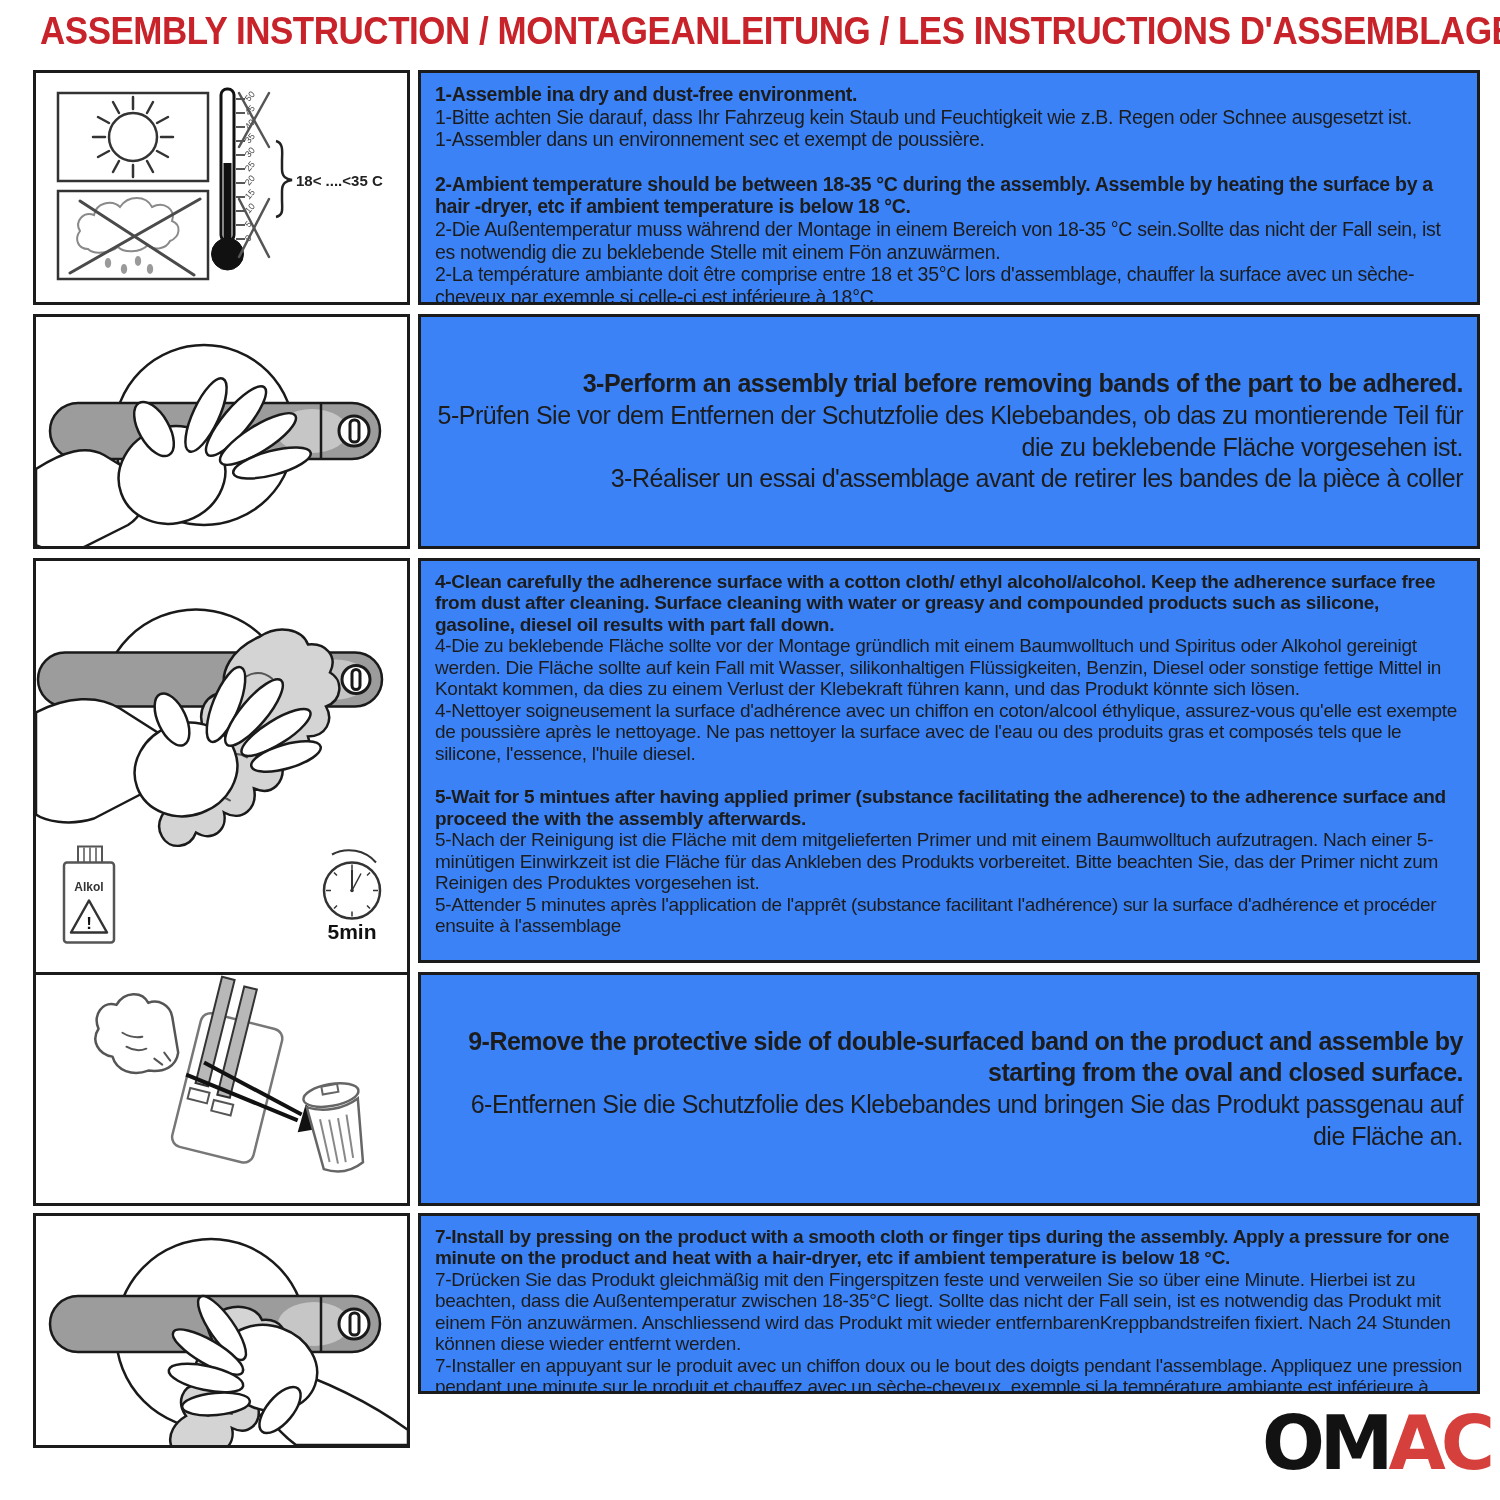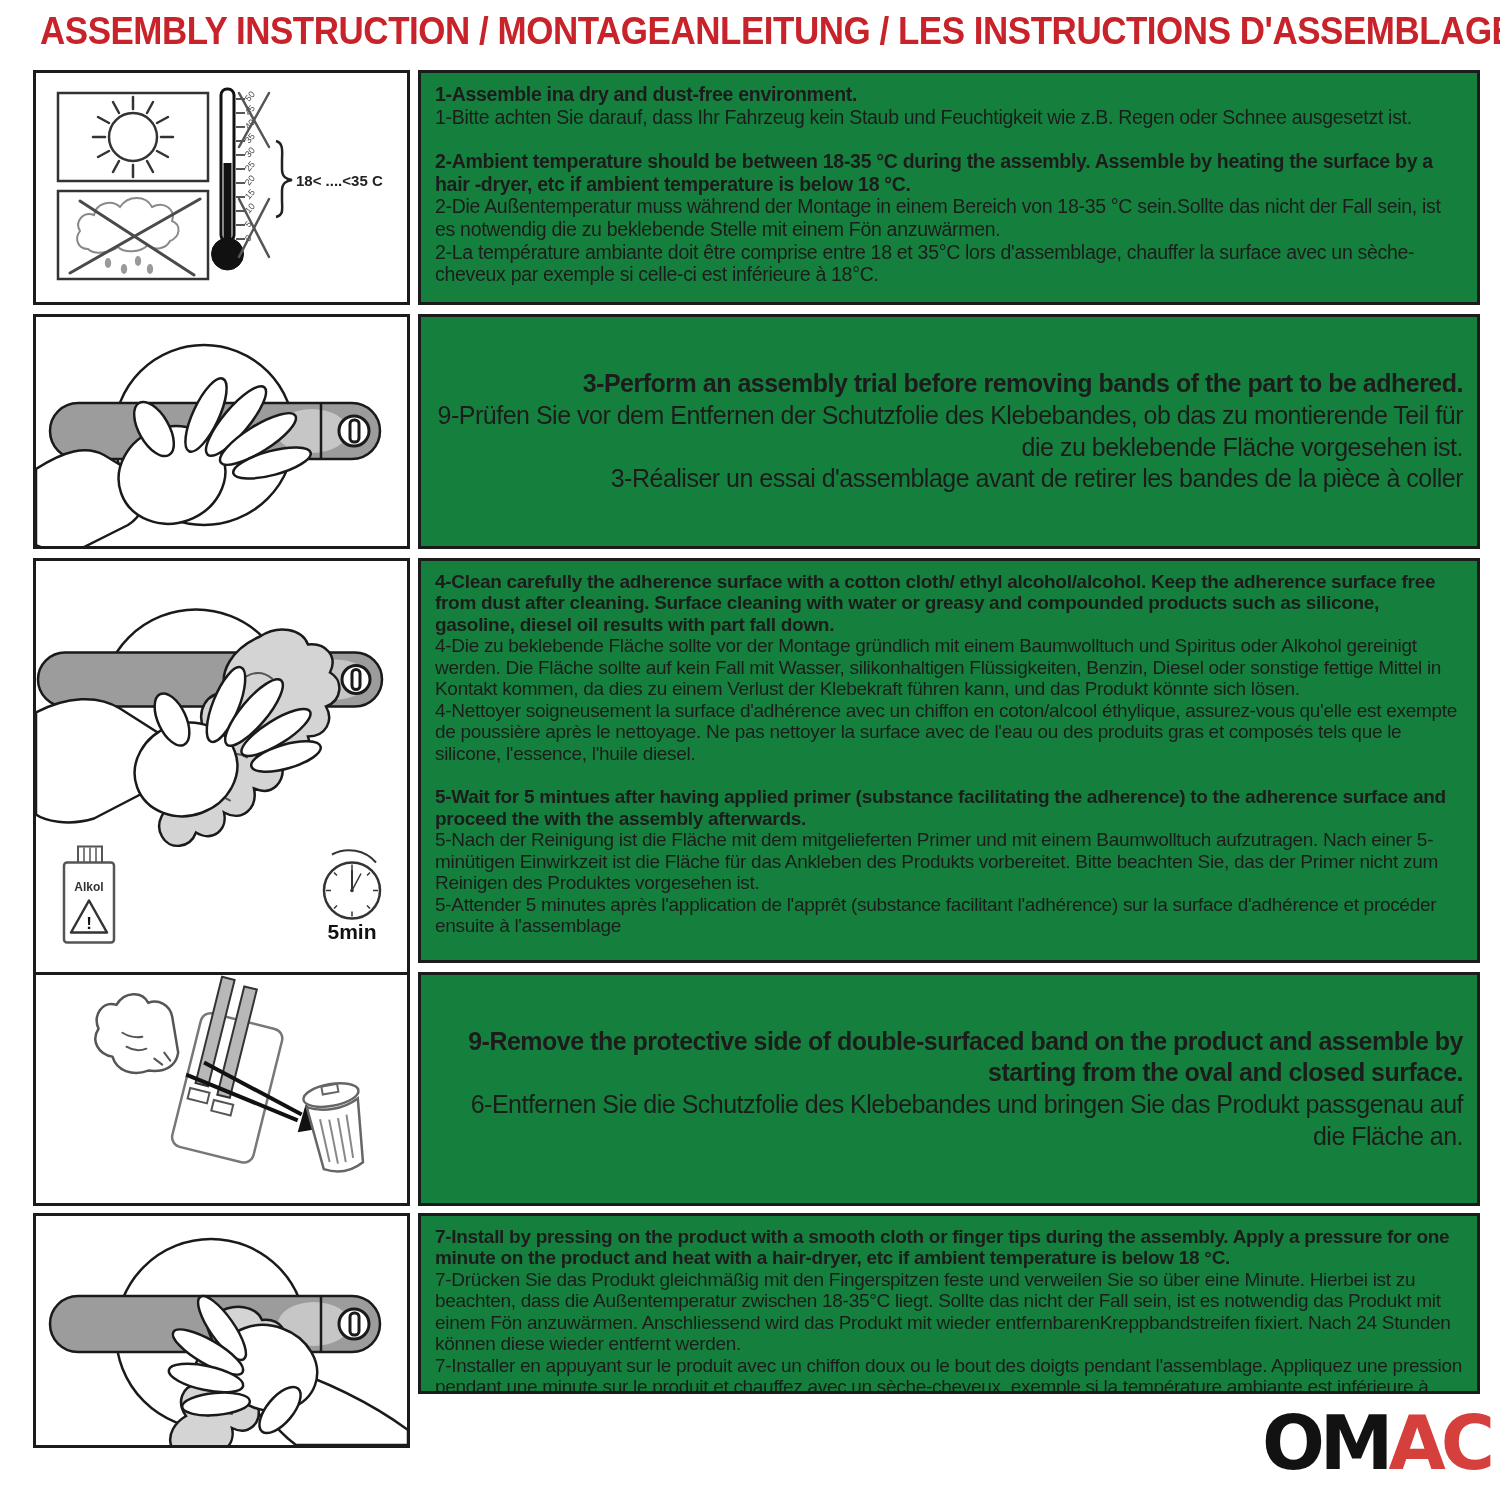--- a/index.html
+++ b/index.html
@@ -6,7 +6,7 @@
   body{width:1500px;height:1500px;position:relative;font-family:"Liberation Sans",sans-serif;color:#1c1c1c;overflow:hidden;}
   .title{position:absolute;left:40px;top:10px;font-size:38px;font-weight:bold;color:#c8232a;letter-spacing:-0.5px;transform:scaleX(0.92);transform-origin:left center;white-space:nowrap;}
   .illus{position:absolute;left:33px;width:377px;border:3px solid #1b1b1b;background:#fff;box-sizing:border-box;}
-  .tbox{position:absolute;left:418px;width:1062px;border:3px solid #1b1b1b;background:#15803d;box-sizing:border-box;padding:10px 14px;overflow:hidden;}
+  .tbox{position:absolute;left:418px;width:1062px;border:3px solid #1b1b1b;background:#3b82f6;box-sizing:border-box;padding:10px 14px;overflow:hidden;}
   .tbox p{margin:0;letter-spacing:-0.3px;}
   .b{font-weight:bold;}
   .gap{margin-top:22px !important;}

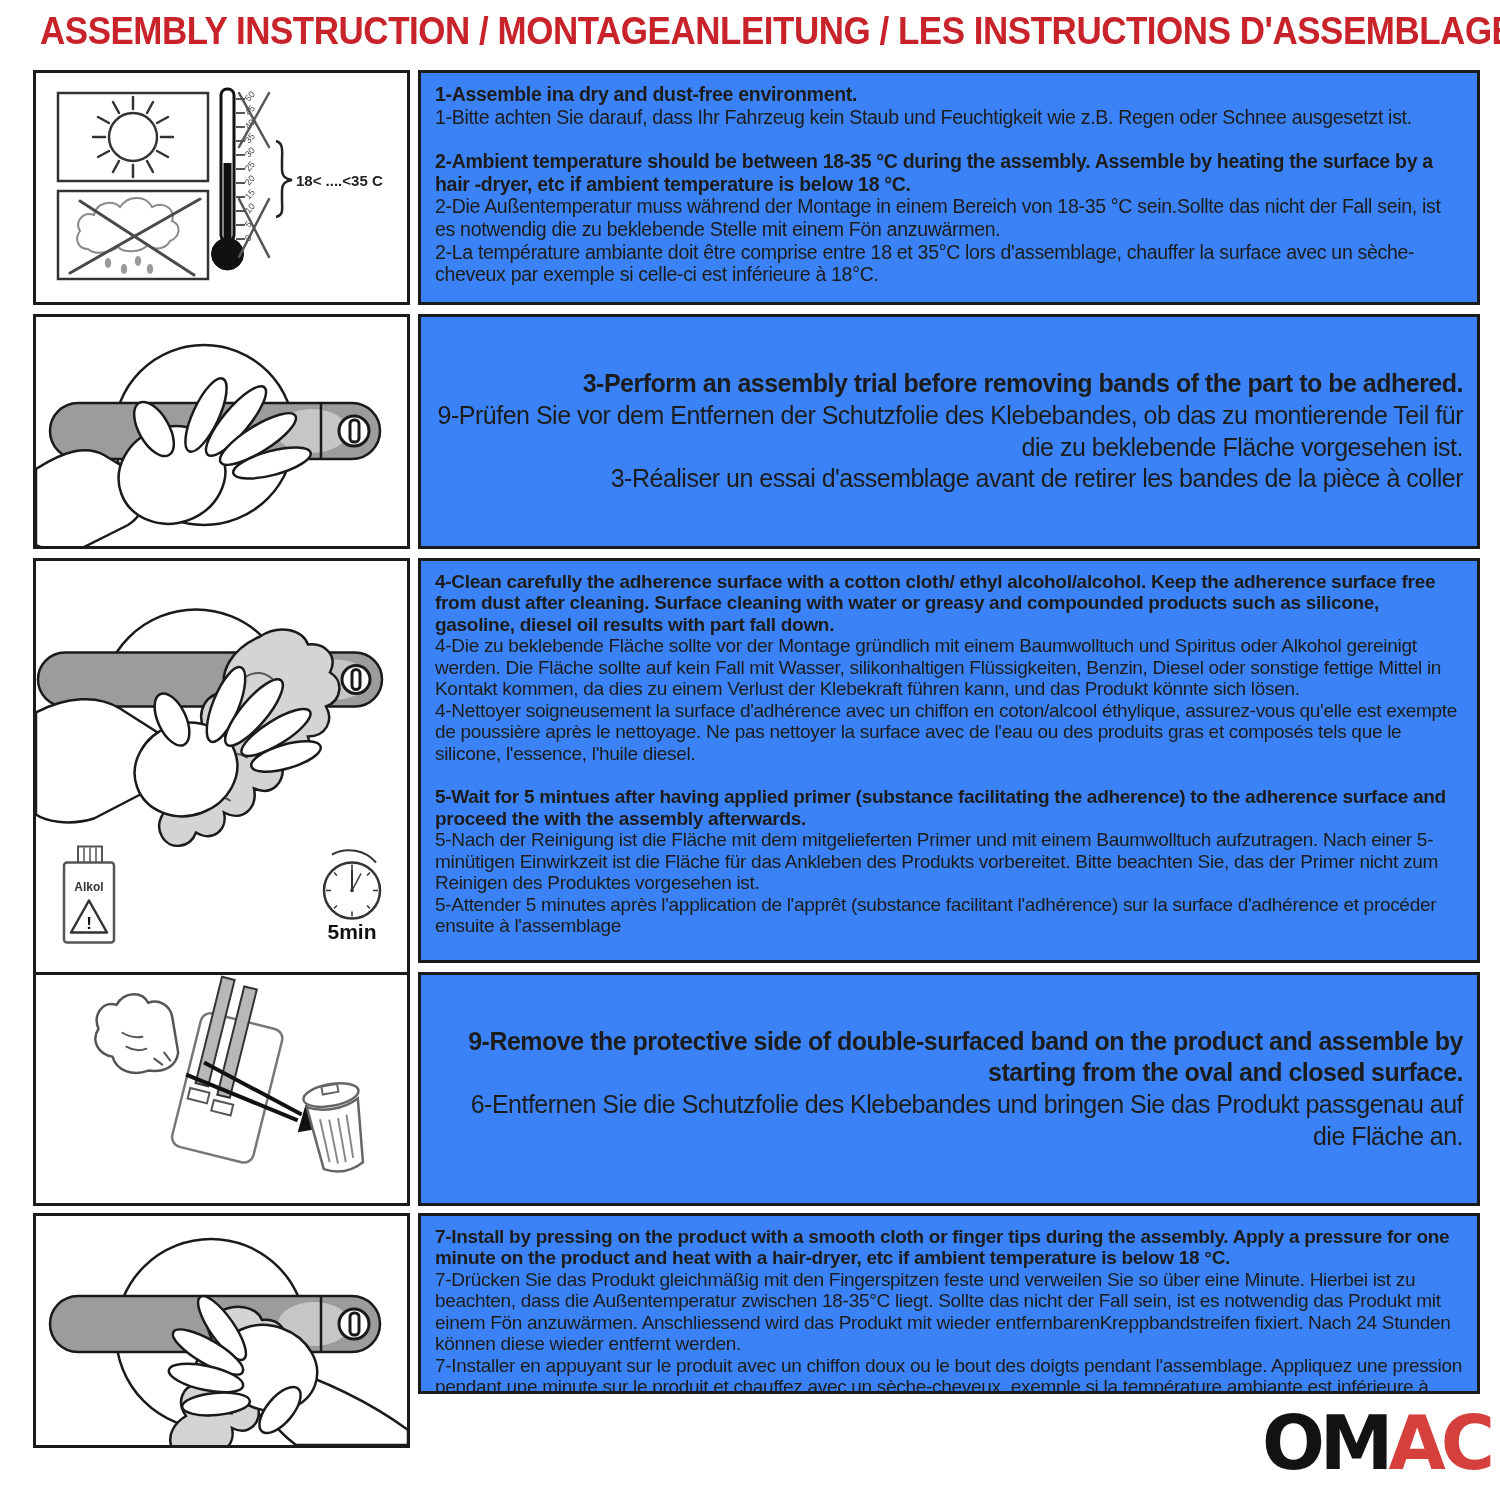--- a/index.html
+++ b/index.html
@@ -103,6 +103,7 @@
 <div class="tbox t-small" style="top:70px;height:235px;">
   <p class="b">1-Assemble ina dry and dust-free environment.</p>
   <p>1-Bitte achten Sie darauf, dass Ihr Fahrzeug kein Staub und Feuchtigkeit wie z.B. Regen oder Schnee ausgesetzt ist.</p>
+  <p>1-Assembler dans un environnement sec et exempt de poussière.</p>
   <p class="b gap">2-Ambient temperature should be between 18-35 °C  during the assembly. Assemble by heating the surface by a hair -dryer, etc if ambient temperature is below 18 °C.</p>
   <p>2-Die Außentemperatur muss während der Montage in einem Bereich von 18-35 °C  sein.Sollte das nicht der Fall sein, ist es notwendig die zu beklebende Stelle mit einem Fön anzuwärmen.</p>
   <p>2-La température ambiante doit être comprise entre 18 et 35°C lors d'assemblage, chauffer la surface avec un sèche-cheveux par exemple si celle-ci est inférieure à 18°C.</p>

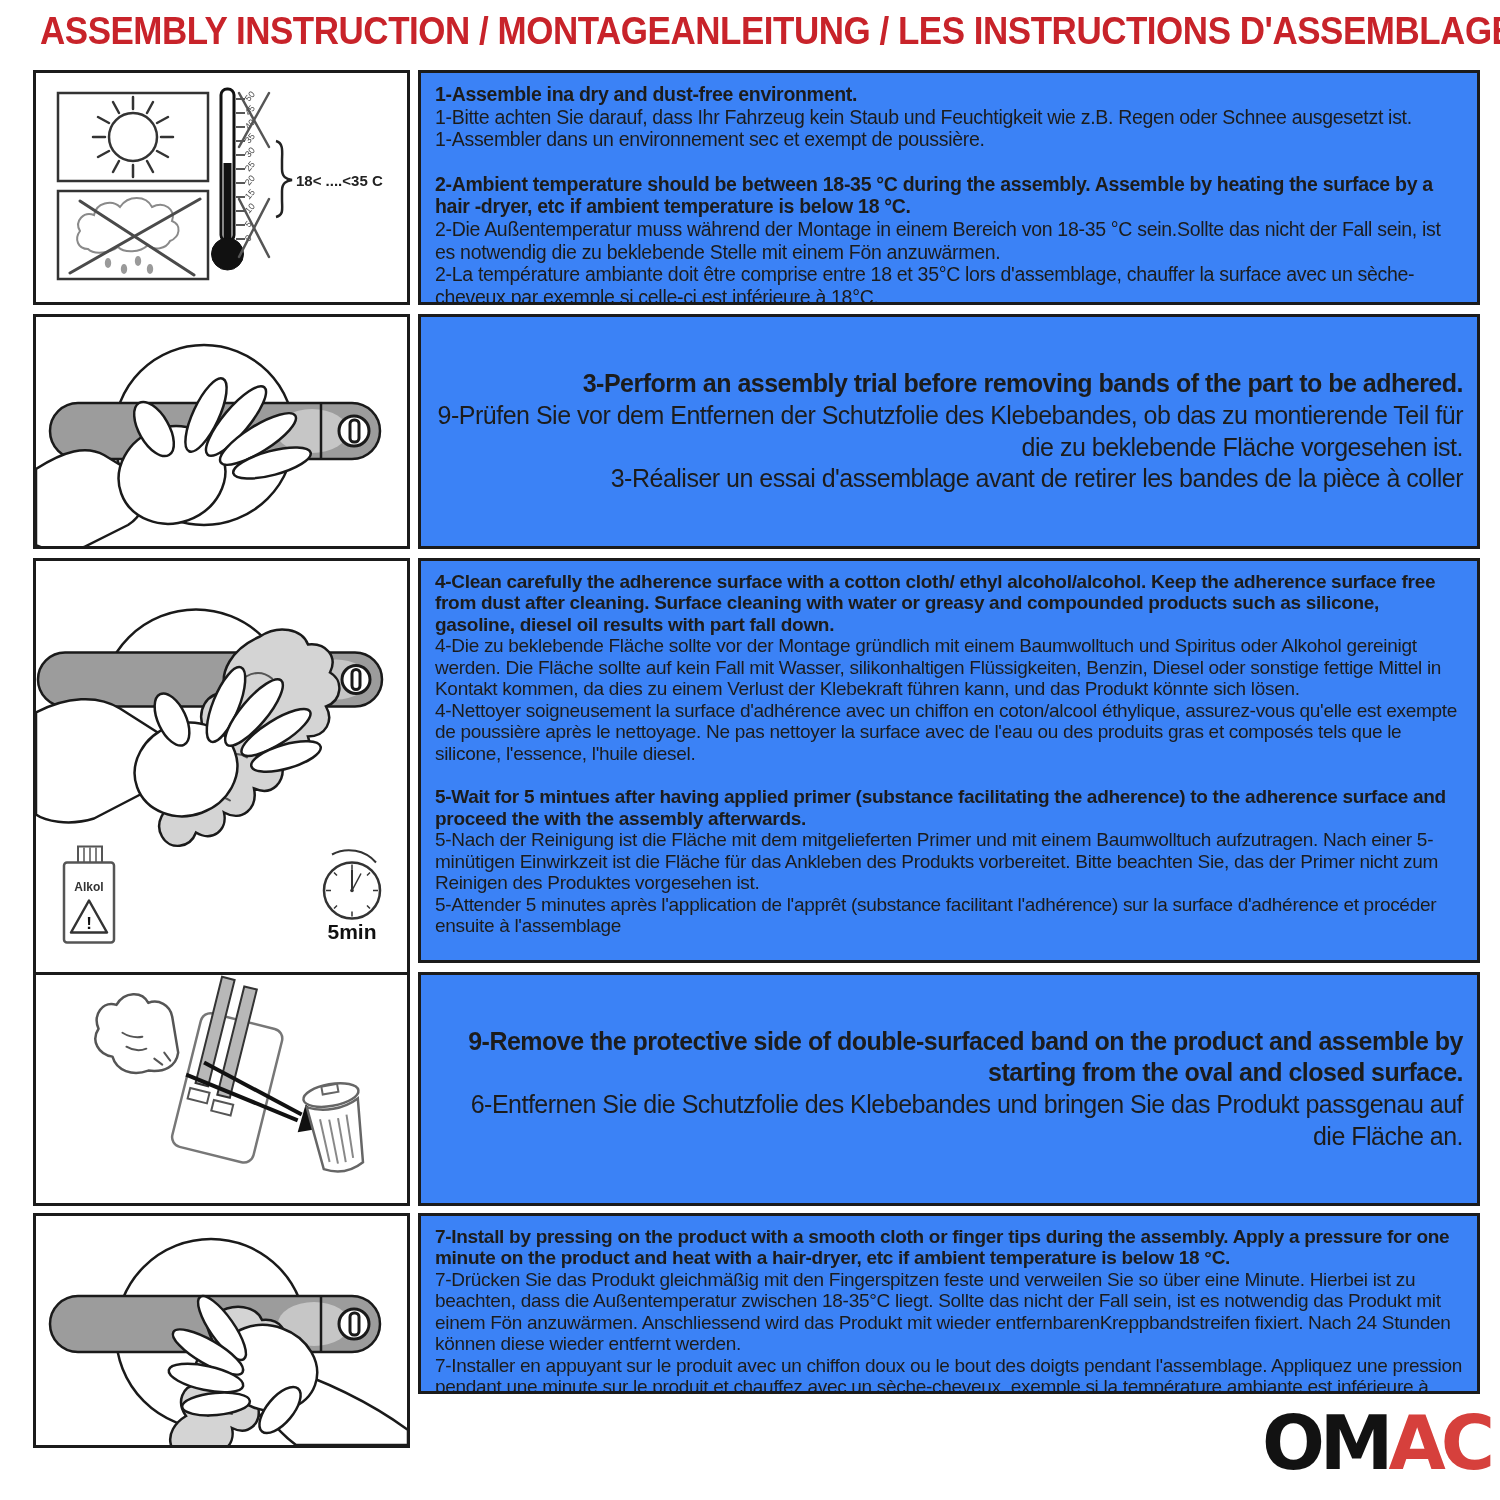--- a/index.html
+++ b/index.html
@@ -134,7 +134,7 @@
 </div>
 <div class="tbox t-large" style="top:314px;height:235px;">
   <p class="b">3-Perform an assembly trial before removing bands of the part to be adhered.</p>
-  <p>9-Prüfen Sie vor dem Entfernen der Schutzfolie des Klebebandes, ob das zu montierende Teil für die zu beklebende Fläche vorgesehen ist.</p>
+  <p>5-Prüfen Sie vor dem Entfernen der Schutzfolie des Klebebandes, ob das zu montierende Teil für die zu beklebende Fläche vorgesehen ist.</p>
   <p>3-Réaliser un essai d'assemblage avant de retirer les bandes de la pièce à coller</p>
 </div>
 

